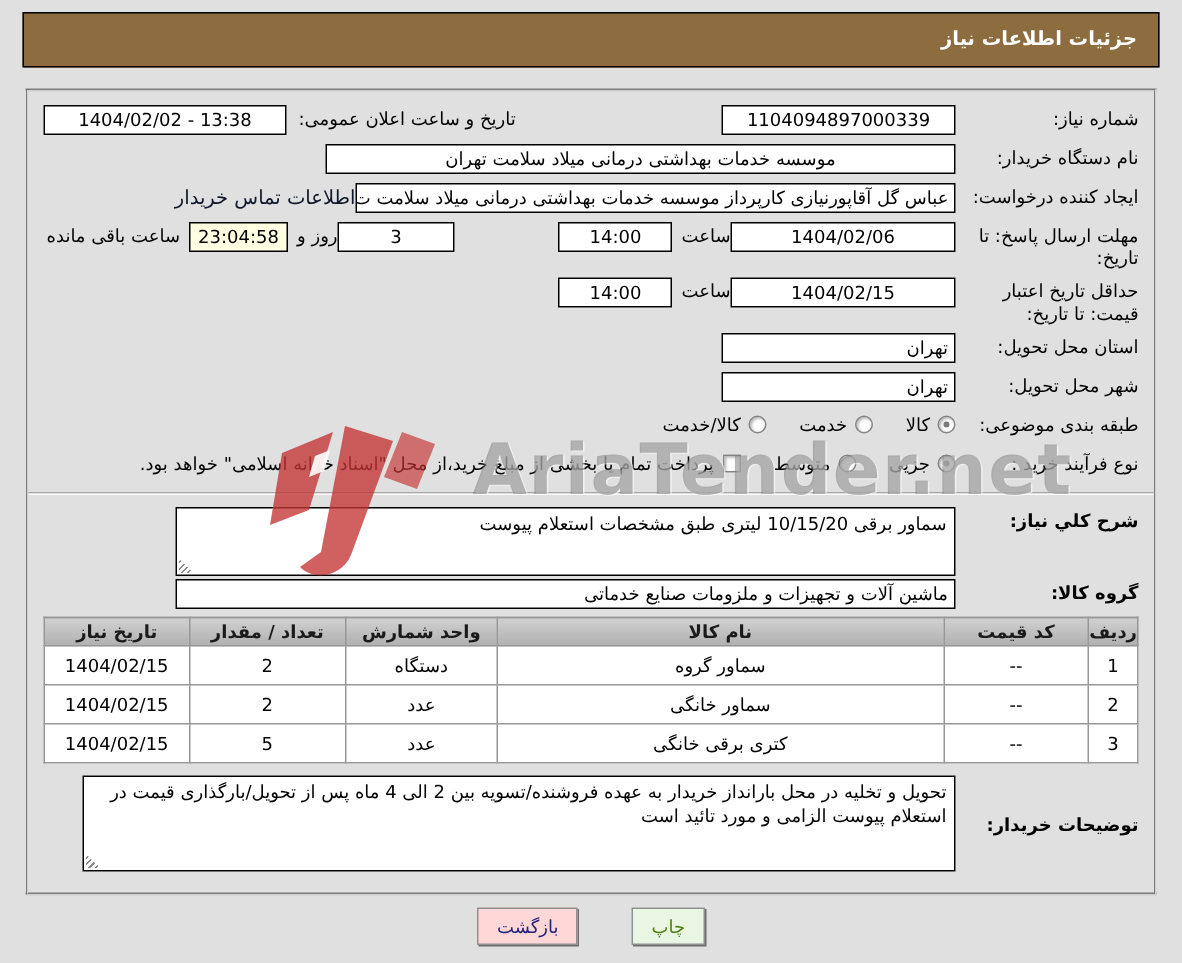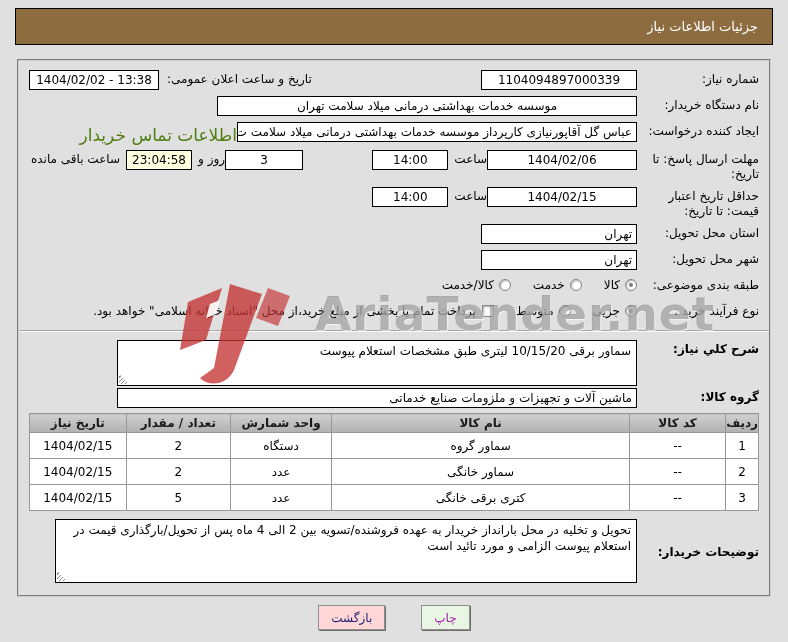--- a/index.html
+++ b/index.html
@@ -10,7 +10,7 @@
   .titlebar {
     position: absolute; top: 8px; left: 15px; width: 758px; height: 37px;
     background: #8d6c40; border: 1px solid #000; color: #fff;
-    font-size: 13px; font-weight: 400; line-height: 35px; padding-right: 14px;
+    font-size: 13px; font-weight: 700; line-height: 35px; padding-right: 14px;
   }
 
   .panel {

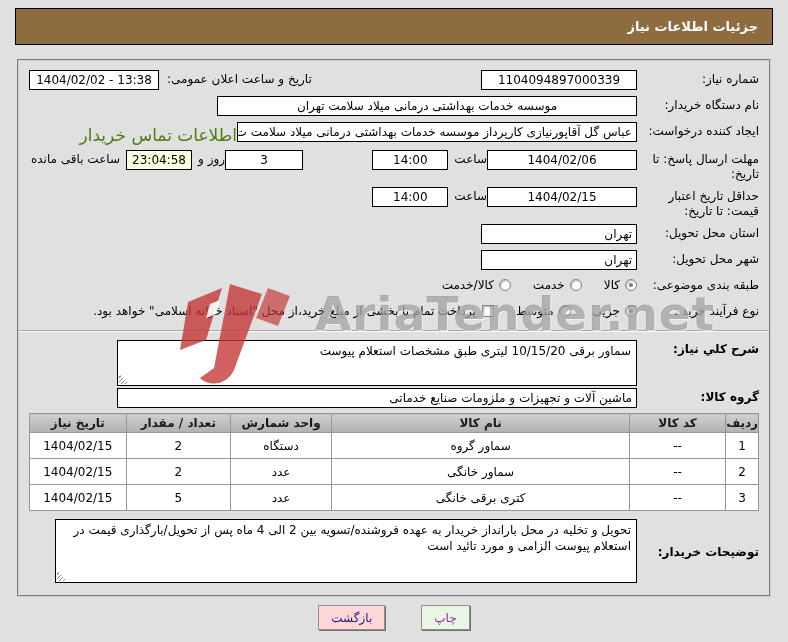--- a/index.html
+++ b/index.html
@@ -108,7 +108,7 @@
       <span class="lbl lblcol">شماره نیاز:</span>
       <span class="field center ltr" style="width:156px">1104094897000339</span>
       <span class="lbl pushleft" style="margin-left:8px">تاریخ و ساعت اعلان عمومی:</span>
-      <span class="field center ltr" style="width:130px">1404/02/02 - 13:38</span>
+      <span class="field center ltr" style="width:162px">1404/02/02 - 13:38</span>
     </div>
 
     <div class="row">

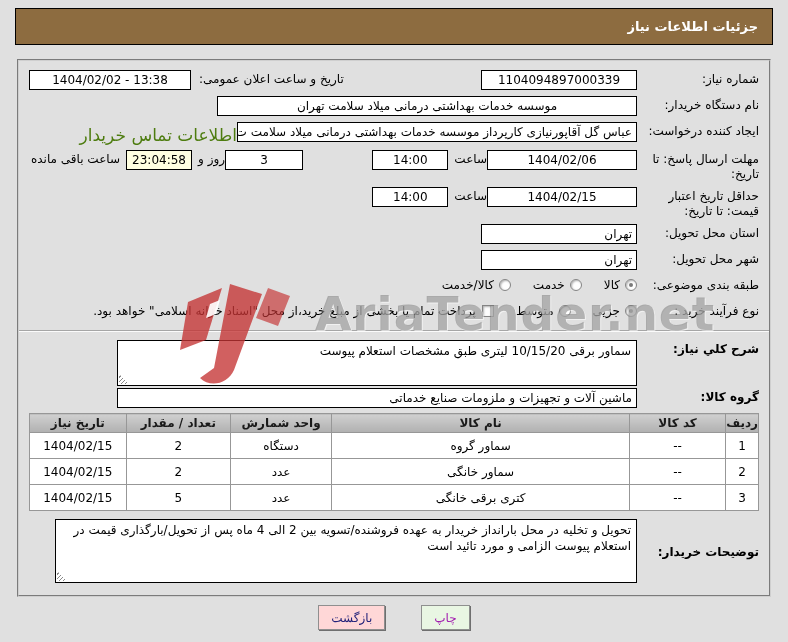--- a/index.html
+++ b/index.html
@@ -85,7 +85,7 @@
   .btn.back { background: #ffd7d7; color: #23237a; min-width: 66px; }
   .btn.print { background: #e9f6e3; color: #a21caf; min-width: 48px; }
 
-  .link { font-size: 17px; color: #4d7c0f; padding-top: 3px; cursor: pointer; }
+  .link { font-size: 13px; color: #0f172a; padding-top: 3px; cursor: pointer; }
 
   .watermark { position: absolute; top: 278px; left: 150px; width: 640px; height: 130px;
     pointer-events: none; z-index: 40; display: flex; direction: ltr; align-items: flex-start; }

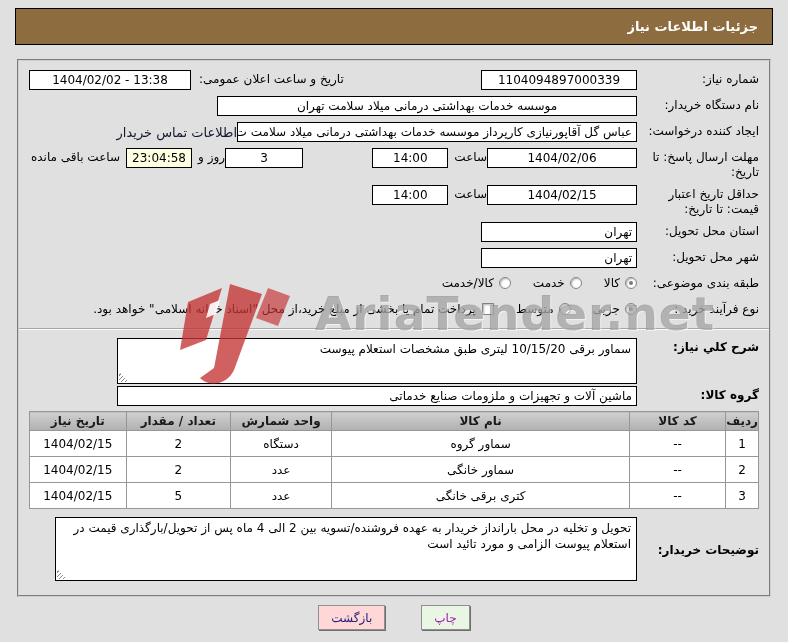--- a/index.html
+++ b/index.html
@@ -198,7 +198,7 @@
       <thead>
         <tr>
           <th>ردیف</th>
-          <th>کد کالا</th>
+          <th>کد قیمت</th>
           <th>نام کالا</th>
           <th>واحد شمارش</th>
           <th>تعداد / مقدار</th>

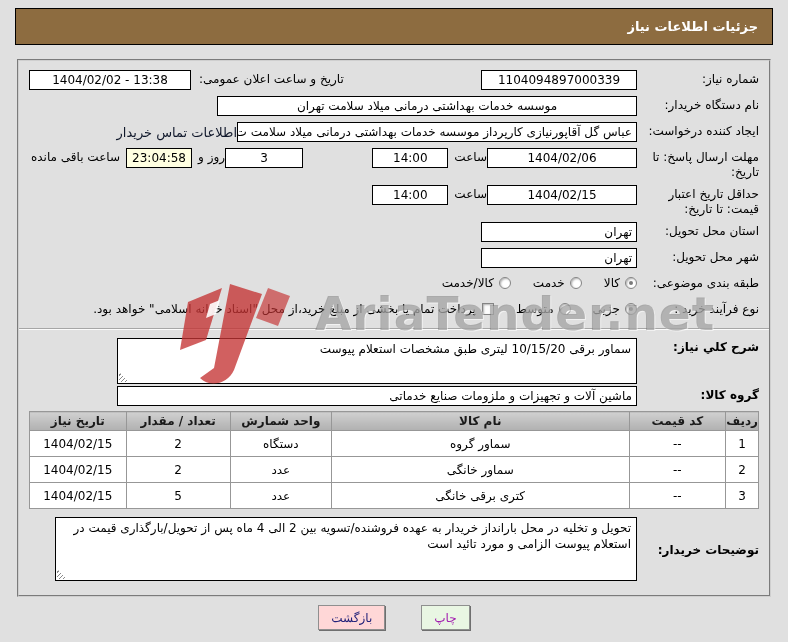--- a/index.html
+++ b/index.html
@@ -83,7 +83,7 @@
     border: 1px solid #8f8f8f; box-shadow: 1px 1px 0 #6f6f6f; cursor: pointer;
   }
   .btn.back { background: #ffd7d7; color: #23237a; min-width: 66px; }
-  .btn.print { background: #e9f6e3; color: #a21caf; min-width: 48px; }
+  .btn.print { background: #e9f6e3; color: #4d7c0f; min-width: 48px; }
 
   .link { font-size: 13px; color: #0f172a; padding-top: 3px; cursor: pointer; }
 

